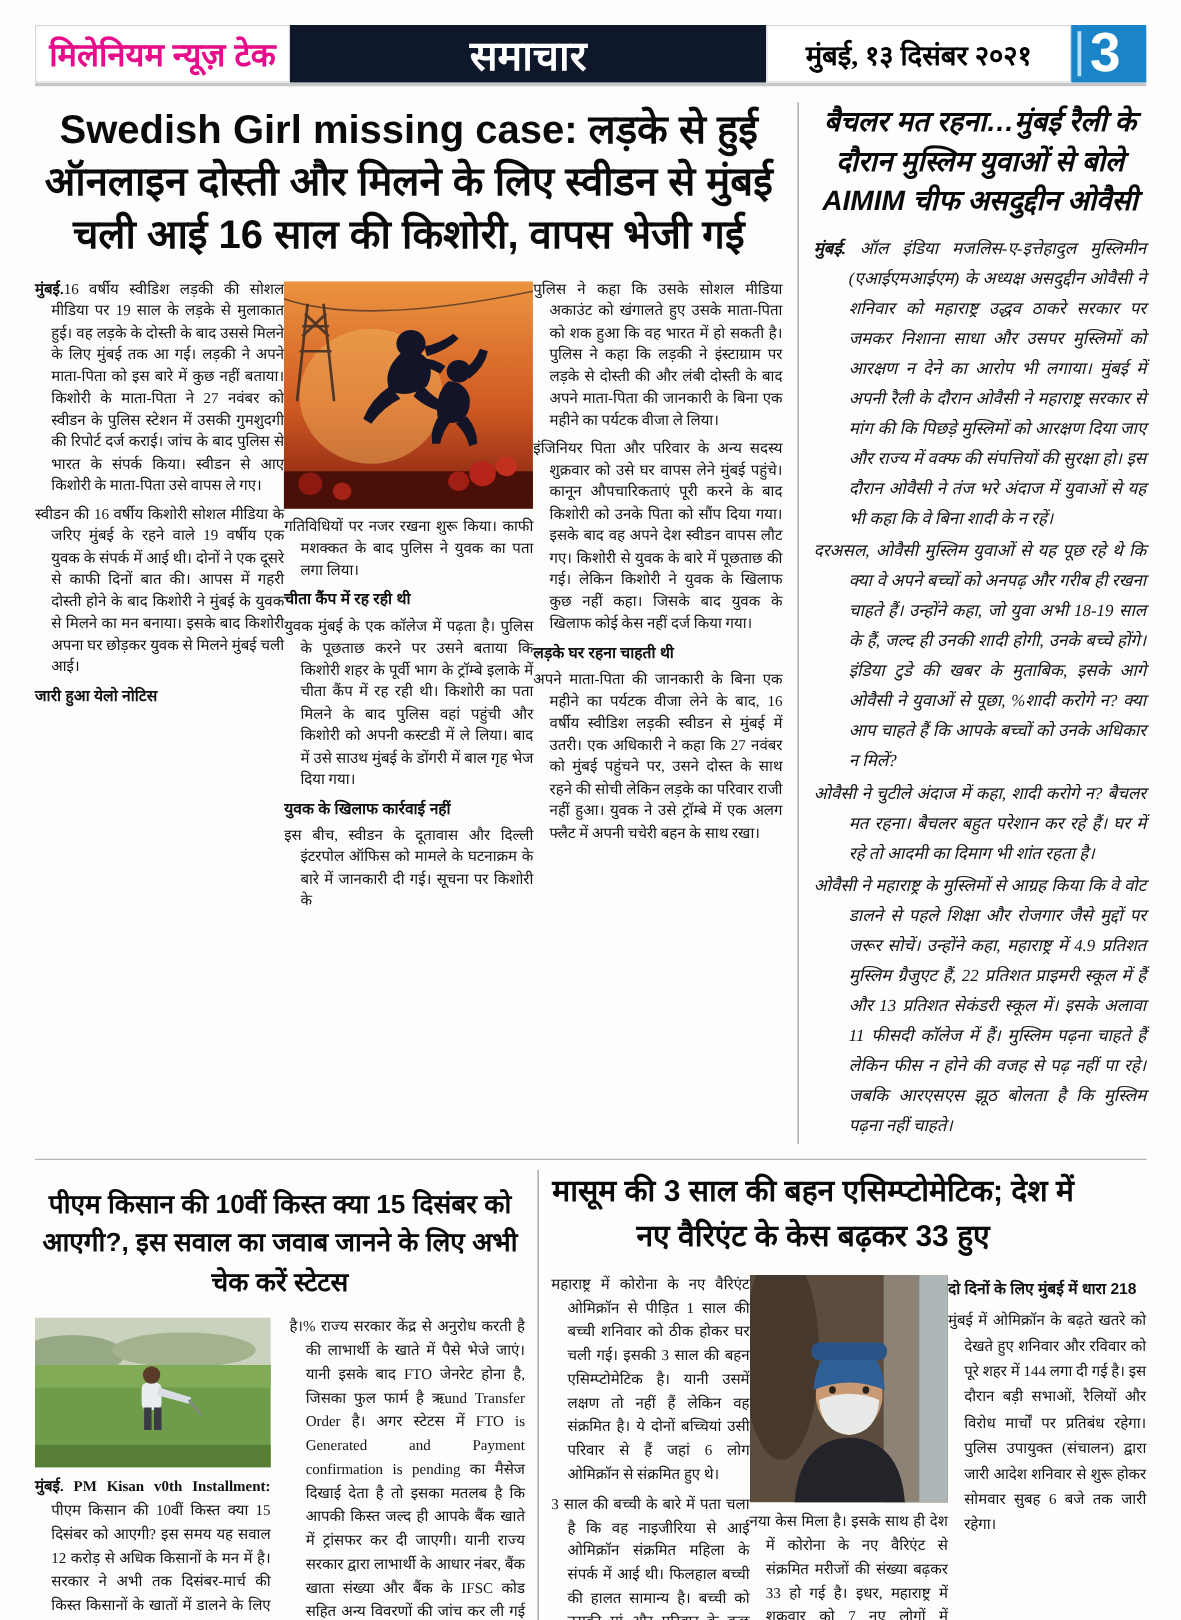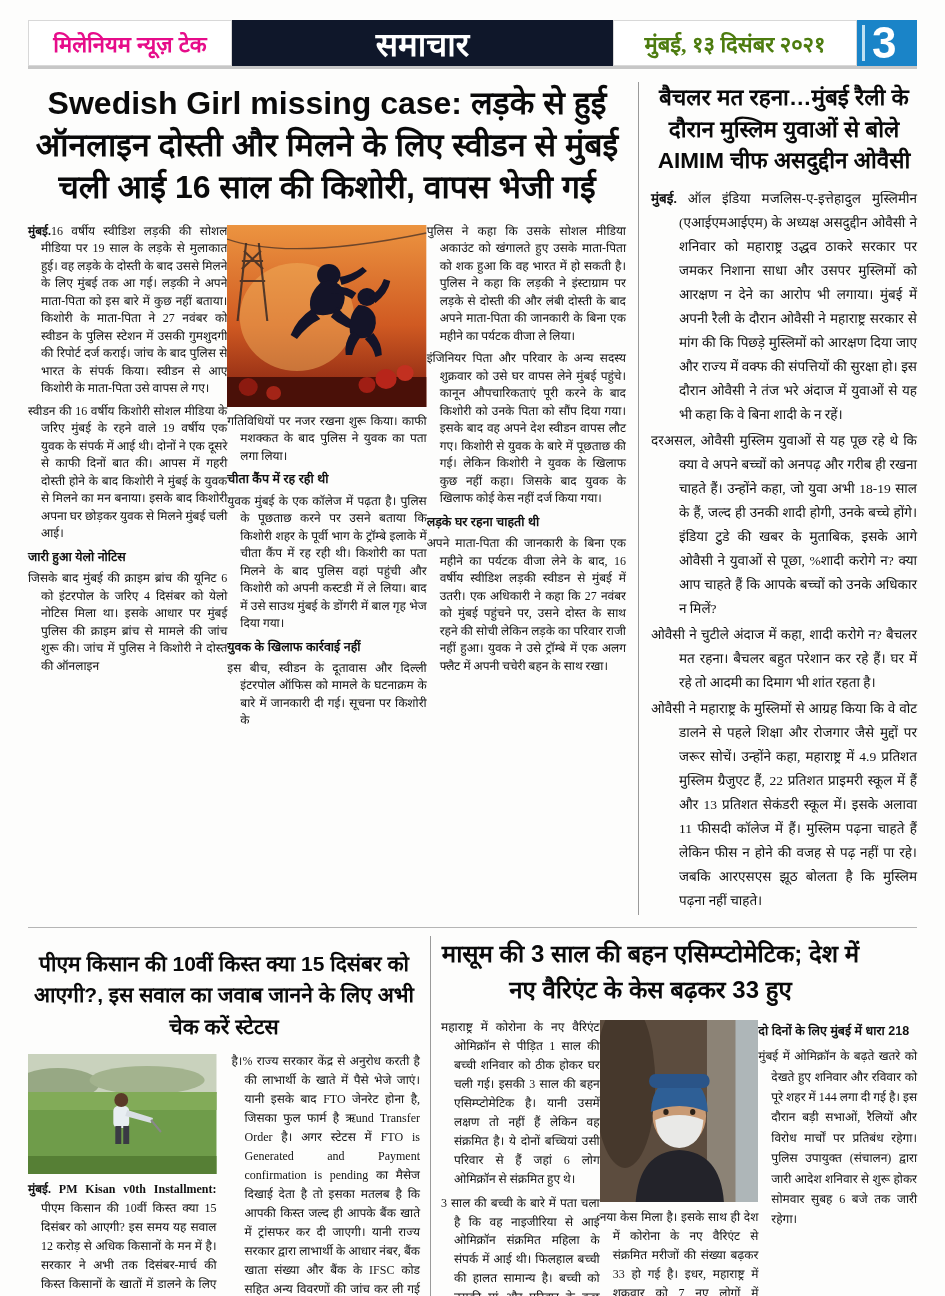--- a/index.html
+++ b/index.html
@@ -10,7 +10,7 @@
   
   .masthead{display:flex;height:46px;align-items:stretch;box-shadow:0 3px 0 #c7c7c7;}
   .brand-box{width:202px;background:#fff;border:1px solid #d8d8d8;display:flex;align-items:center;justify-content:center;}
-  .brand-box span{font-family:"Liberation Sans",sans-serif;font-weight:bold;font-size:22px;color:#e60c8a;white-space:nowrap;}
+  .brand-box span{font-family:"Liberation Sans",sans-serif;font-weight:bold;font-size:26px;color:#e60c8a;white-space:nowrap;}
   .section-bar{flex:1;background:#0f172a;display:flex;align-items:center;justify-content:center;}
   .section-bar span{font-family:"Liberation Sans",sans-serif;font-weight:bold;font-size:33px;color:#fff;}
   .date-box{width:242px;background:#fff;border:1px solid #d8d8d8;display:flex;align-items:center;justify-content:center;}

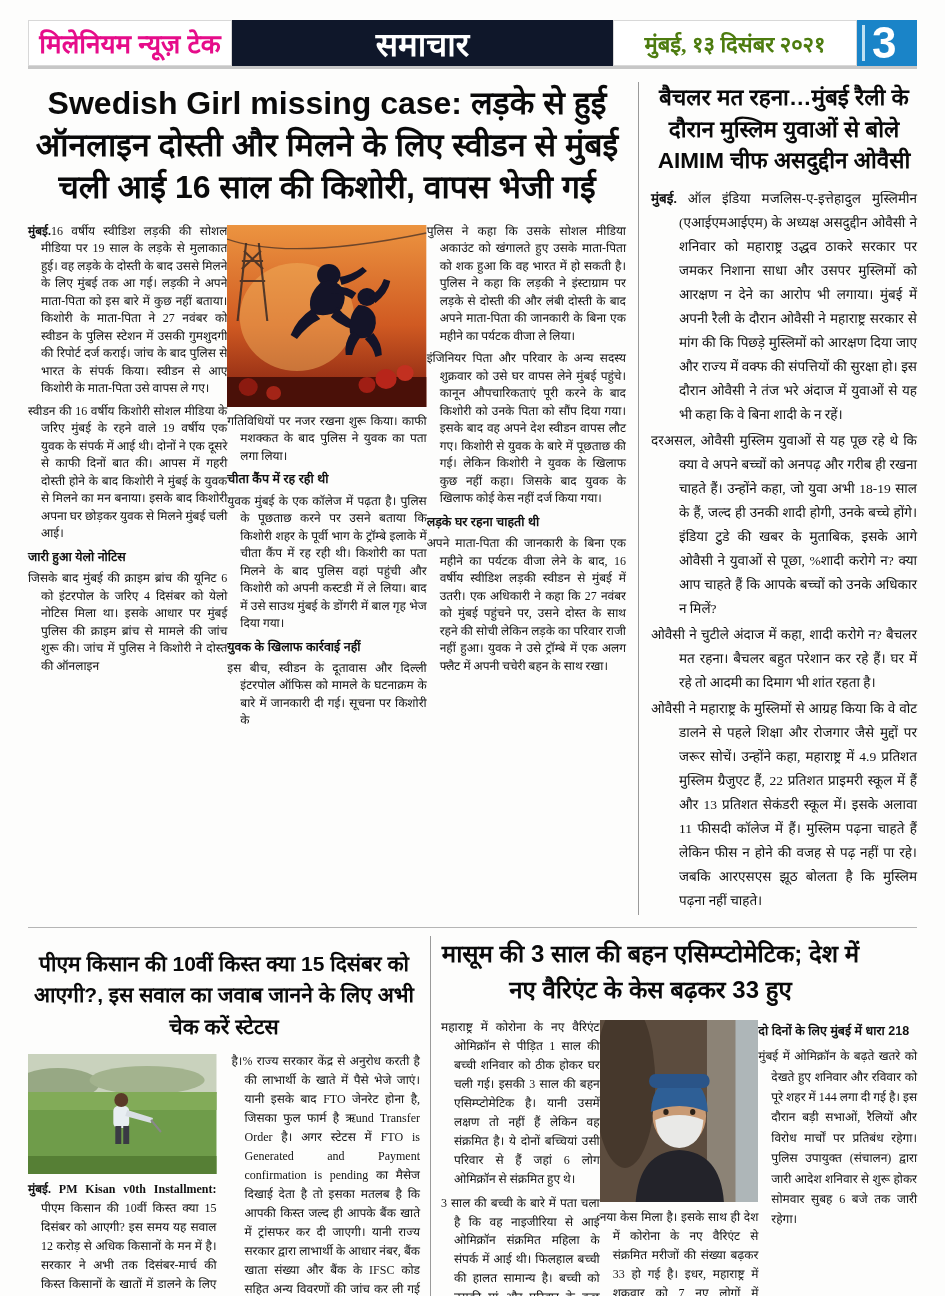--- a/index.html
+++ b/index.html
@@ -14,7 +14,7 @@
   .section-bar{flex:1;background:#0f172a;display:flex;align-items:center;justify-content:center;}
   .section-bar span{font-family:"Liberation Sans",sans-serif;font-weight:bold;font-size:33px;color:#fff;}
   .date-box{width:242px;background:#fff;border:1px solid #d8d8d8;display:flex;align-items:center;justify-content:center;}
-  .date-box span{font-weight:bold;font-size:22px;color:#4d7c0f;white-space:nowrap;}
+  .date-box span{font-weight:bold;font-size:22px;color:#000000;white-space:nowrap;}
   .pageno-box{width:60px;background:#1a84c8;display:flex;align-items:center;}
   .pn-sep{width:3px;height:80%;background:#bfe0f2;margin:0 7px 0 5px;}
   .pageno-box b{font-family:"Liberation Sans",sans-serif;font-size:44px;color:#fff;line-height:1;}

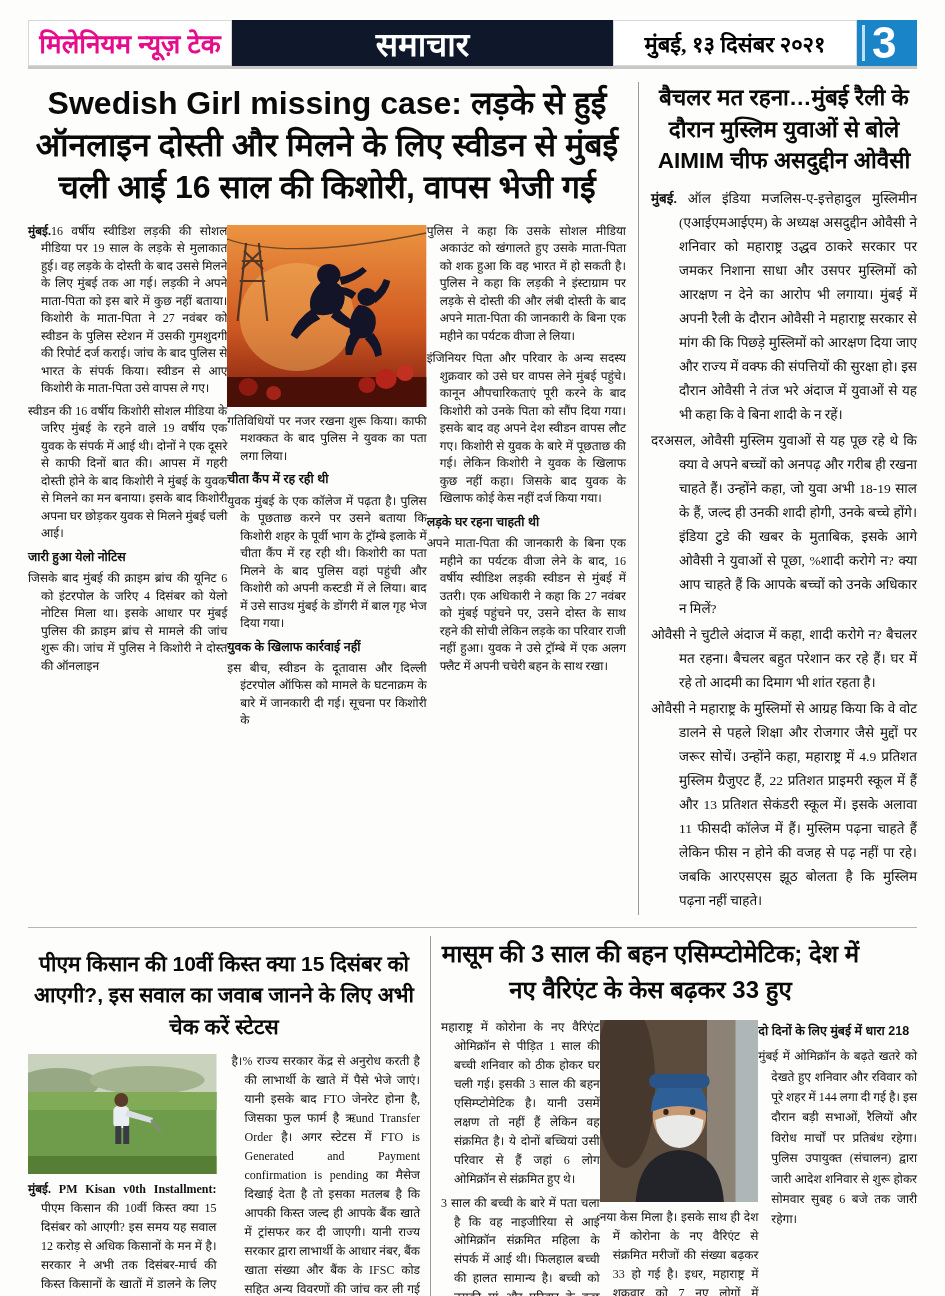--- a/index.html
+++ b/index.html
@@ -35,7 +35,7 @@
   .vdiv{width:1px;background:#9a9a9a;}
   .illus{width:100%;display:block;margin:2px 0 6px 0;}
 
-  .owaisi{flex:1;}
+  .owaisi{flex:1;font-style:italic;}
   .owaisi h2{font-size:22.5px;line-height:1.4;text-align:center;margin:0 0 10px 0;}
   .owaisi .body{font-size:13.5px;line-height:1.78;}
   .owaisi p.hang{padding-left:28px;text-indent:-28px;margin-bottom:2px;}

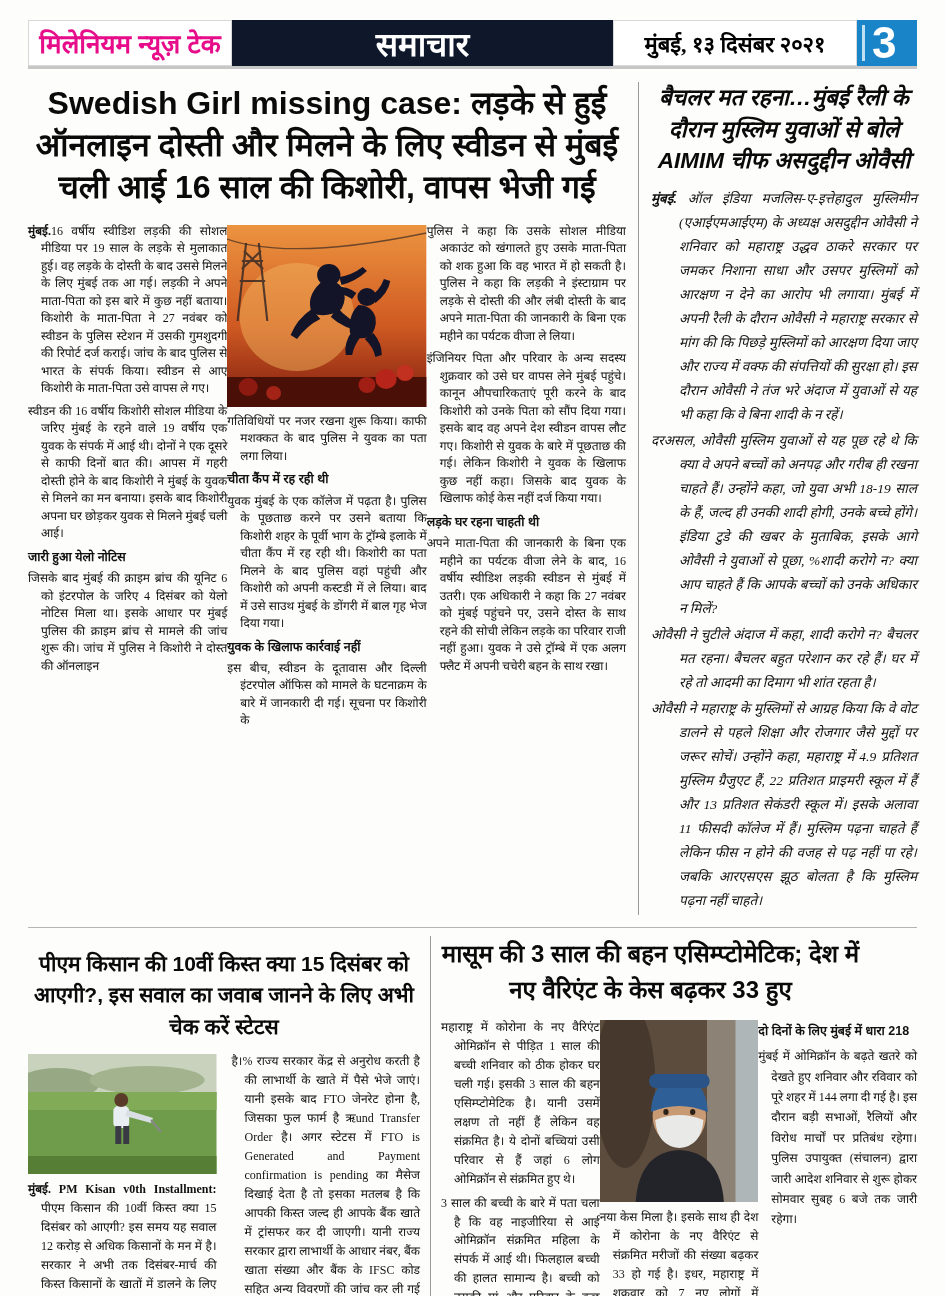--- a/index.html
+++ b/index.html
@@ -84,7 +84,6 @@
             <p class="hang"><b>मुंबई.</b><span>16 वर्षीय स्वीडिश लड़की की सोशल मीडिया पर 19 साल के लड़के से मुलाकात हुई। वह लड़के के दोस्ती के बाद उससे मिलने के लिए मुंबई तक आ गई। लड़की ने अपने माता-पिता को इस बारे में कुछ नहीं बताया। किशोरी के माता-पिता ने 27 नवंबर को स्वीडन के पुलिस स्टेशन में उसकी गुमशुदगी की रिपोर्ट दर्ज कराई। जांच के बाद पुलिस से भारत के संपर्क किया। स्वीडन से आए किशोरी के माता-पिता उसे वापस ले गए।</span></p>
             <p class="hang">स्वीडन की 16 वर्षीय किशोरी सोशल मीडिया के जरिए मुंबई के रहने वाले 19 वर्षीय एक युवक के संपर्क में आई थी। दोनों ने एक दूसरे से काफी दिनों बात की। आपस में गहरी दोस्ती होने के बाद किशोरी ने मुंबई के युवक से मिलने का मन बनाया। इसके बाद किशोरी अपना घर छोड़कर युवक से मिलने मुंबई चली आई।</p>
             <div class="subhead">जारी हुआ येलो नोटिस</div>
-            <p class="hang">जिसके बाद मुंबई की क्राइम ब्रांच की यूनिट 6 को इंटरपोल के जरिए 4 दिसंबर को येलो नोटिस मिला था। इसके आधार पर मुंबई पुलिस की क्राइम ब्रांच से मामले की जांच शुरू की। जांच में पुलिस ने किशोरी ने दोस्त की ऑनलाइन</p>
           </div>
           <div class="col">
             <svg class="illus" viewBox="0 0 188 182" height="182" preserveAspectRatio="none">

